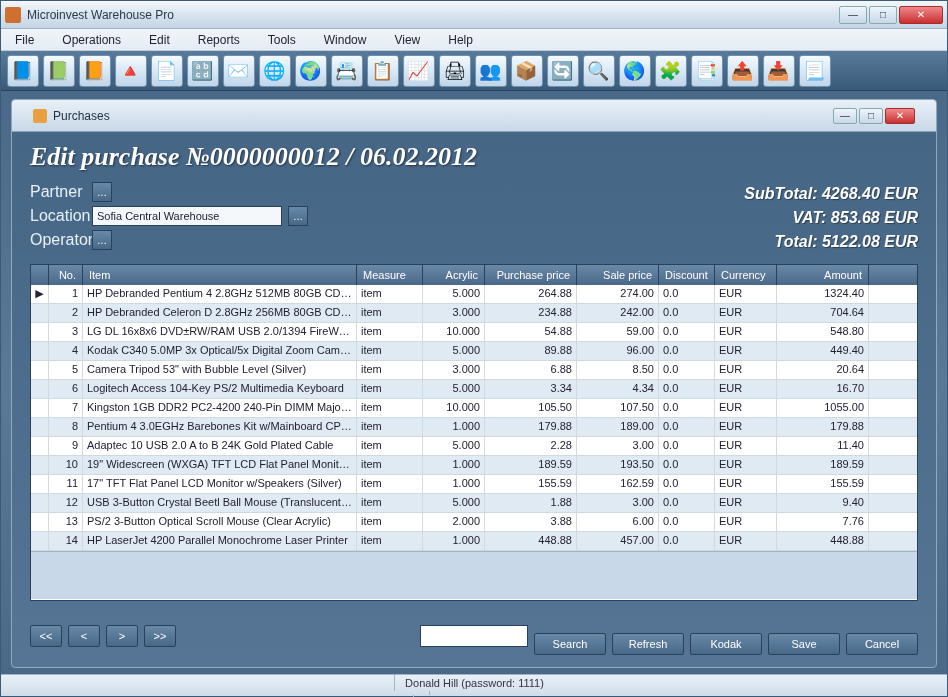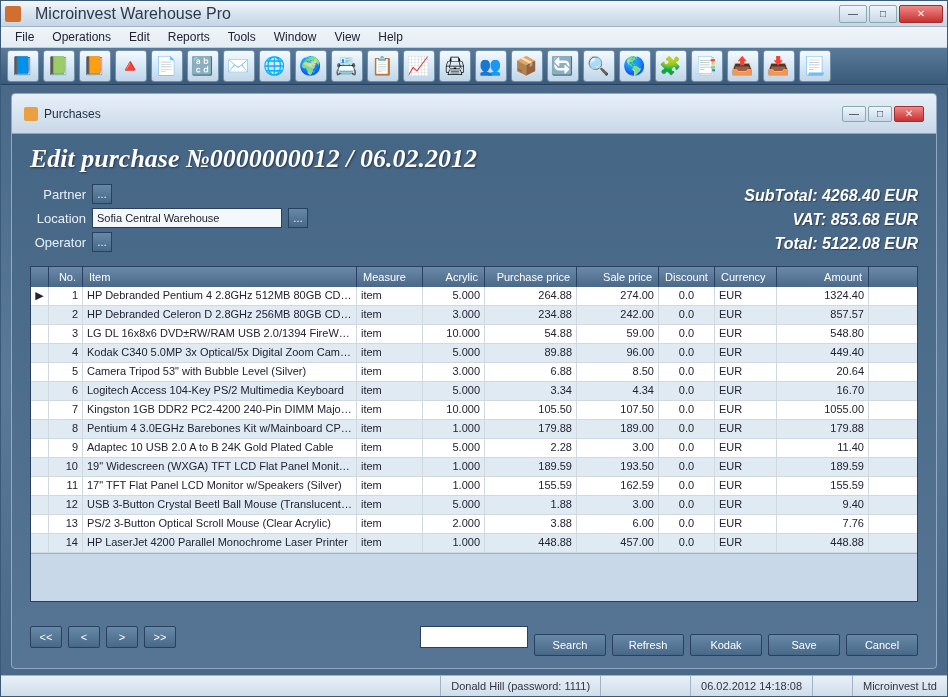--- a/index.html
+++ b/index.html
@@ -20,7 +20,7 @@
   border-bottom: 1px solid #a0b4c8;
 }
 .titlebar .app-icon { width: 16px; height: 16px; margin-right: 6px; background: #d07030; border-radius: 2px; }
-.titlebar .title { flex: 1; font-size: 16px; color: #2a3a4a; margin-left: 8px; }
+.titlebar .title { flex: 1; font-size: 12px; color: #2a3a4a; }
 .win-btns { display: flex; gap: 2px; }
 .win-btn {
   width: 28px; height: 18px; border: 1px solid #8aa; border-radius: 2px;

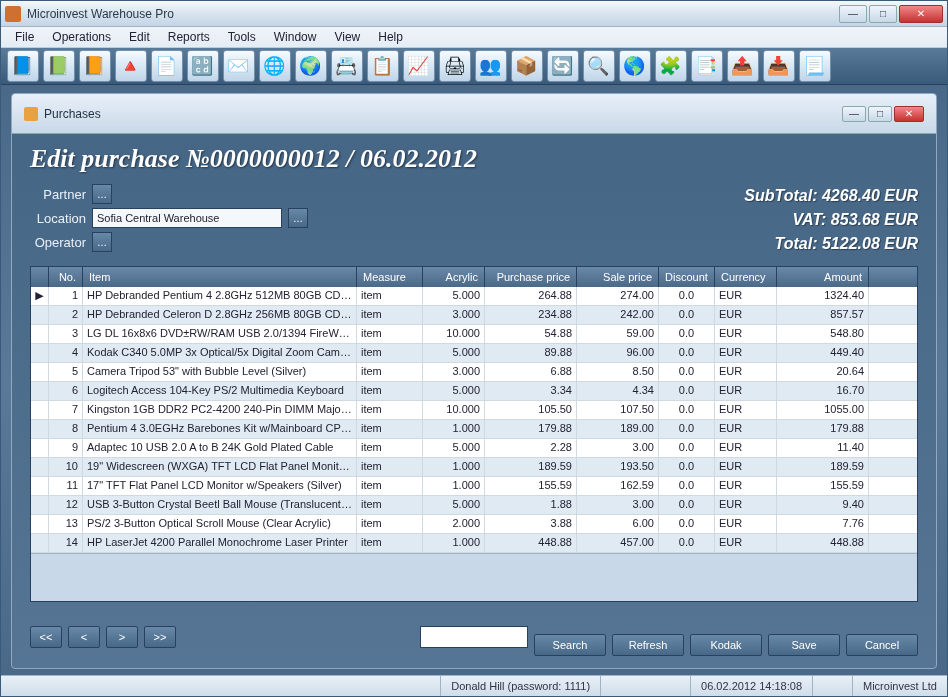--- a/index.html
+++ b/index.html
@@ -32,7 +32,7 @@
 
 .menubar {
   height: 22px; background: linear-gradient(to bottom, #f0f4f8, #e4ecf4);
-  display: flex; align-items: center; padding: 0 6px; gap: 2px;
+  display: flex; align-items: center; padding: 0 6px; gap: 12px;
   border-bottom: 1px solid #c0cdd8;
 }
 .menubar .menu-item { padding: 2px 8px; font-size: 12px; color: #223; cursor: pointer; }

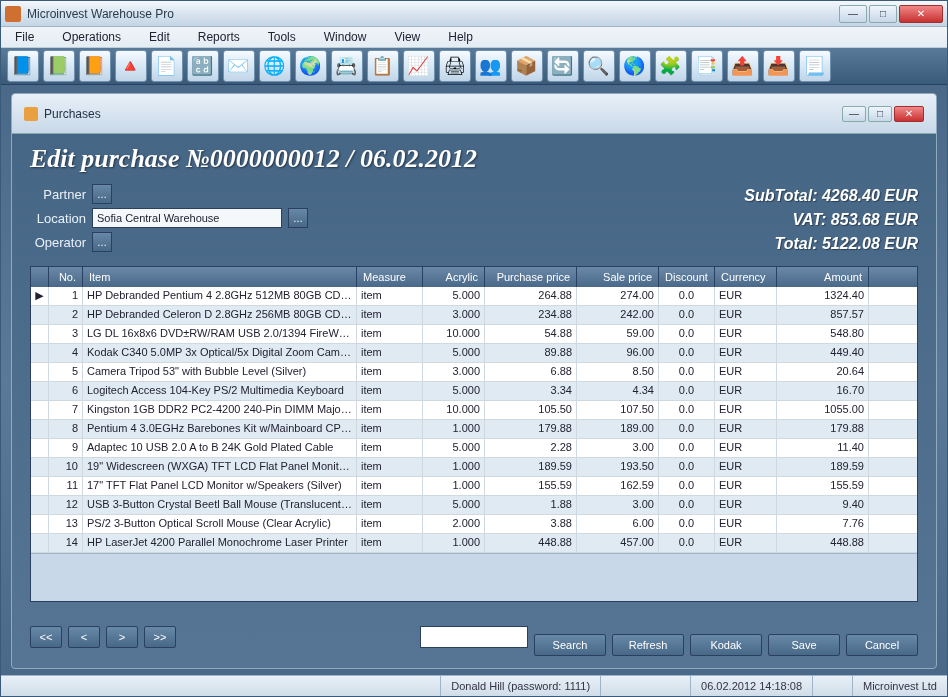--- a/index.html
+++ b/index.html
@@ -64,9 +64,9 @@
   display: flex; flex-direction: column; overflow: hidden;
 }
 .inner-titlebar {
-  height: 40px;
+  height: 32px;
   background: linear-gradient(to bottom, #e8f0f8, #c8d8e8);
-  display: flex; align-items: center; padding: 0 12px;
+  display: flex; align-items: center; padding: 0 21px;
   border-bottom: 1px solid #8aa;
 }
 .inner-titlebar .i-icon { width: 14px; height: 14px; background: #e8a040; border-radius: 2px; margin-right: 6px; }

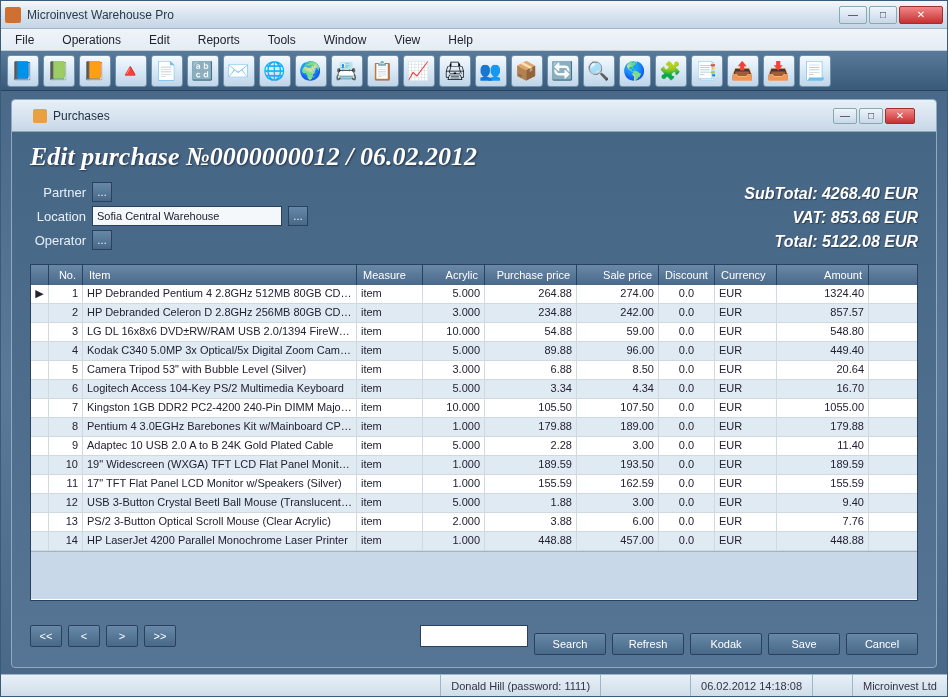--- a/index.html
+++ b/index.html
@@ -86,7 +86,7 @@
 .fields-and-totals { display: flex; justify-content: space-between; align-items: flex-start; }
 .fields { display: flex; flex-direction: column; gap: 4px; }
 .field-row { display: flex; align-items: center; gap: 6px; }
-.field-row label { width: 56px; font-size: 13px; color: #e8f0f8; text-align: right; }
+.field-row label { width: 56px; font-size: 16px; color: #e8f0f8; }
 .field-input {
   width: 190px; height: 20px; background: #f5f8fb; border: 1px solid #2a4060;
   padding: 2px 4px; font-size: 11px; color: #223;

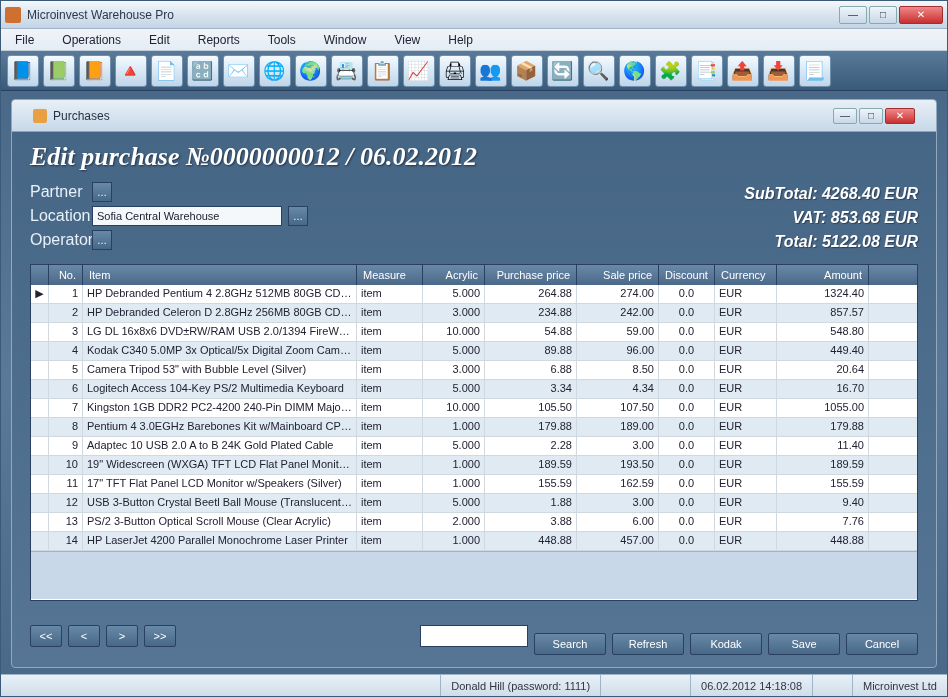--- a/index.html
+++ b/index.html
@@ -122,7 +122,7 @@
 .c-qty{width:62px;text-align:right;}
 .c-pp{width:92px;text-align:right;}
 .c-sp{width:82px;text-align:right;}
-.c-disc{width:56px;text-align:center;}
+.c-disc{width:56px;text-align:left;}
 .c-cur{width:62px;}
 .c-amt{width:92px;text-align:right;}
 .grid-blank{flex:1;background:#c8d8e8;border-top:1px solid #a0b4c8;}

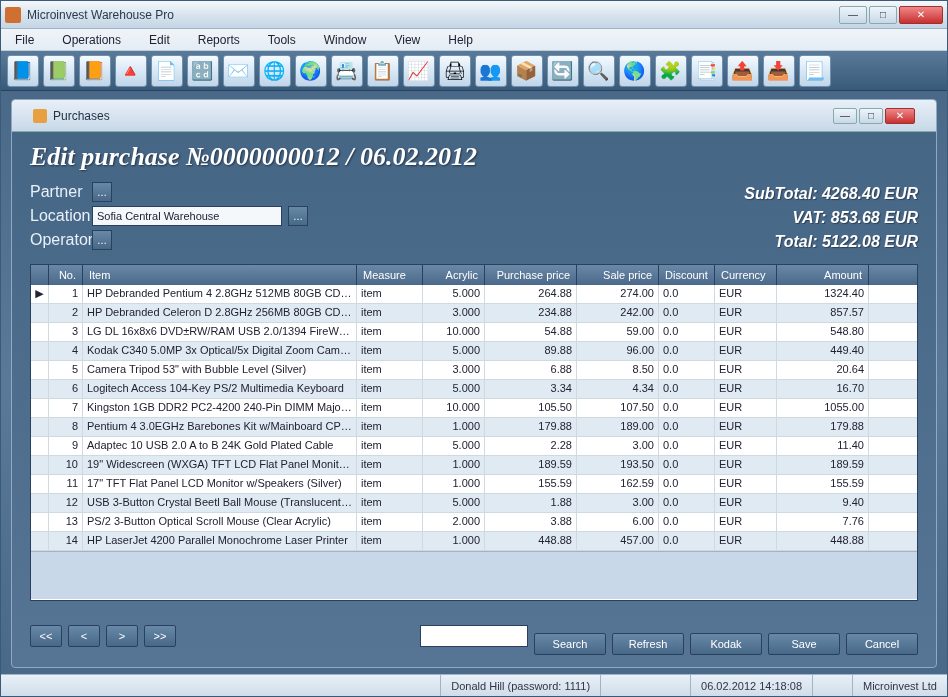--- a/index.html
+++ b/index.html
@@ -272,7 +272,7 @@
                 <div class="gc c-sp">242.00</div>
                 <div class="gc c-disc">0.0</div>
                 <div class="gc c-cur">EUR</div>
-                <div class="gc c-amt">857.57</div>
+                <div class="gc c-amt">704.64</div>
               </div>
               <div class="grid-row">
                 <div class="gc c-sel"></div>

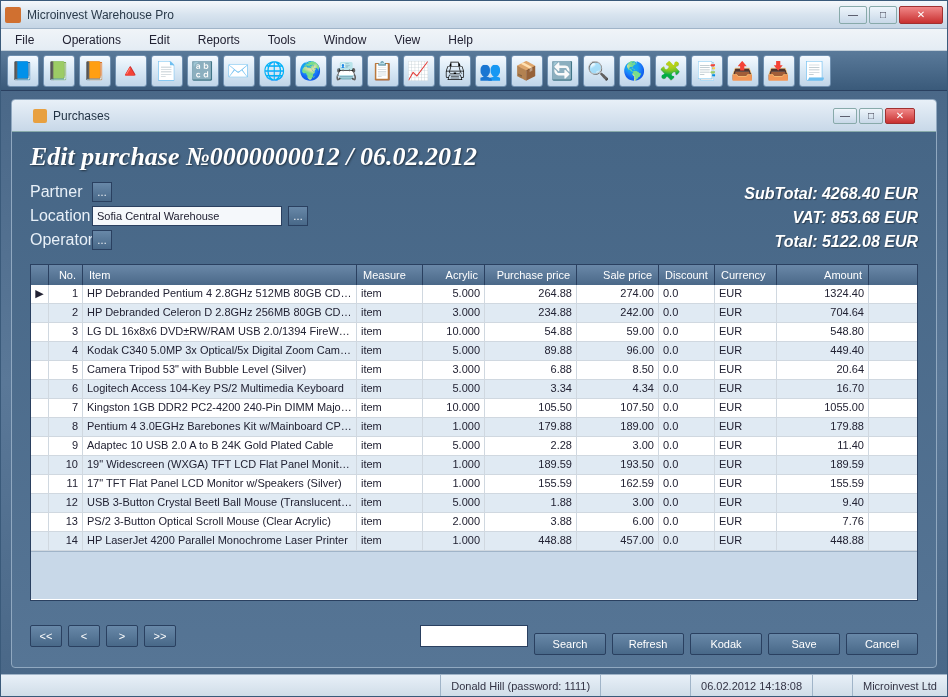--- a/index.html
+++ b/index.html
@@ -140,7 +140,7 @@
 .statusbar {
   height:22px; background:linear-gradient(to bottom,#e8f0f8,#d0dde8);
   border-top:1px solid #a0b4c8; display:flex; align-items:center;
-  font-size:11px; color:#334;
+  font-size:11px; color:#334;flex-direction:column;
 }
 .statusbar .cell{padding:2px 10px;border-left:1px solid #a0b4c8;height:100%;display:flex;align-items:center;}
 .statusbar .spacer{flex:1;}

